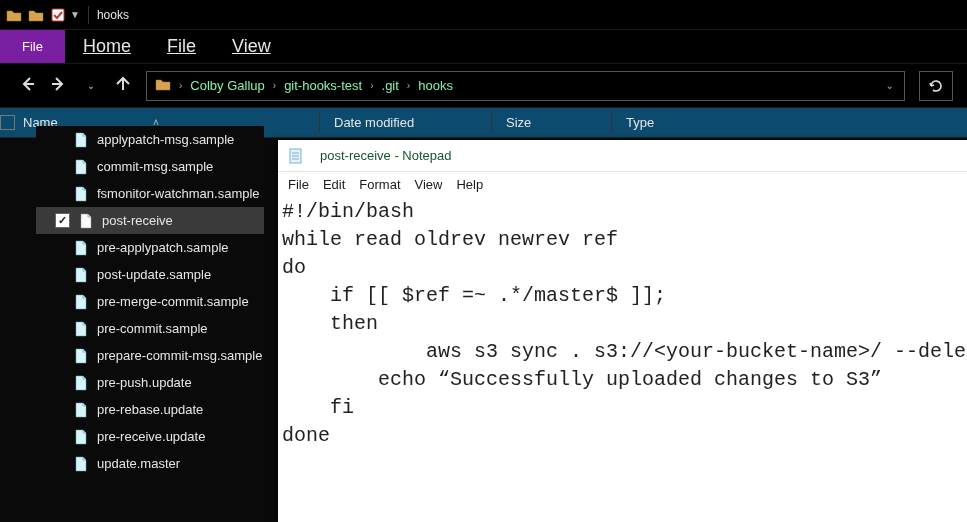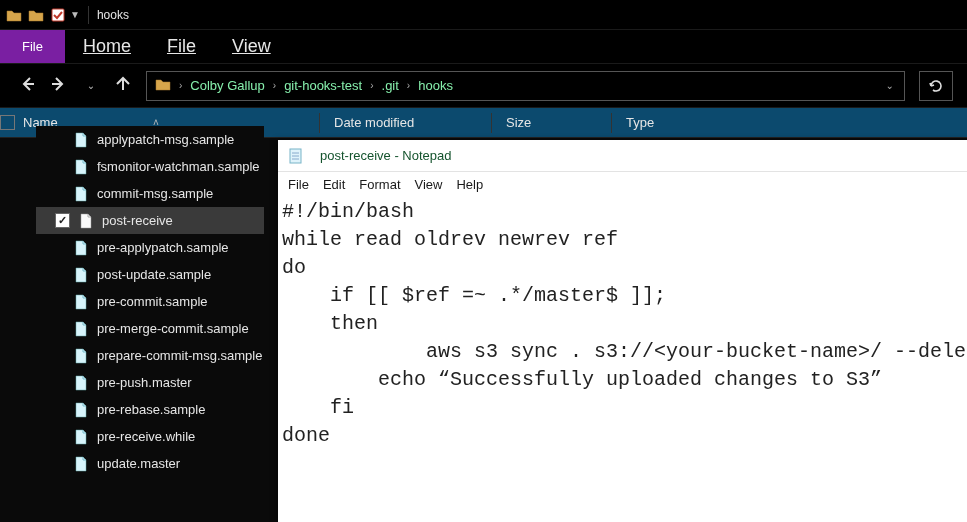--- a/index.html
+++ b/index.html
@@ -338,16 +338,16 @@
           <path fill="none" stroke="#7abccb" d="M10 1v3h3"></path>
         </svg>
       </span>
+      <span>commit-msg.sample</span>
+    </div>
+    <div class="file-row">
+      <span class="file-icon">
+        <svg width="16" height="16" viewBox="0 0 16 16">
+          <path class="page-svg" d="M3 1h7l3 3v11H3z"></path>
+          <path fill="none" stroke="#7abccb" d="M10 1v3h3"></path>
+        </svg>
+      </span>
       <span>fsmonitor-watchman.sample</span>
-    </div>
-    <div class="file-row">
-      <span class="file-icon">
-        <svg width="16" height="16" viewBox="0 0 16 16">
-          <path class="page-svg" d="M3 1h7l3 3v11H3z"></path>
-          <path fill="none" stroke="#7abccb" d="M10 1v3h3"></path>
-        </svg>
-      </span>
-      <span>commit-msg.sample</span>
     </div>
     <div class="file-row selected">
       <span class="row-chk">✓</span>

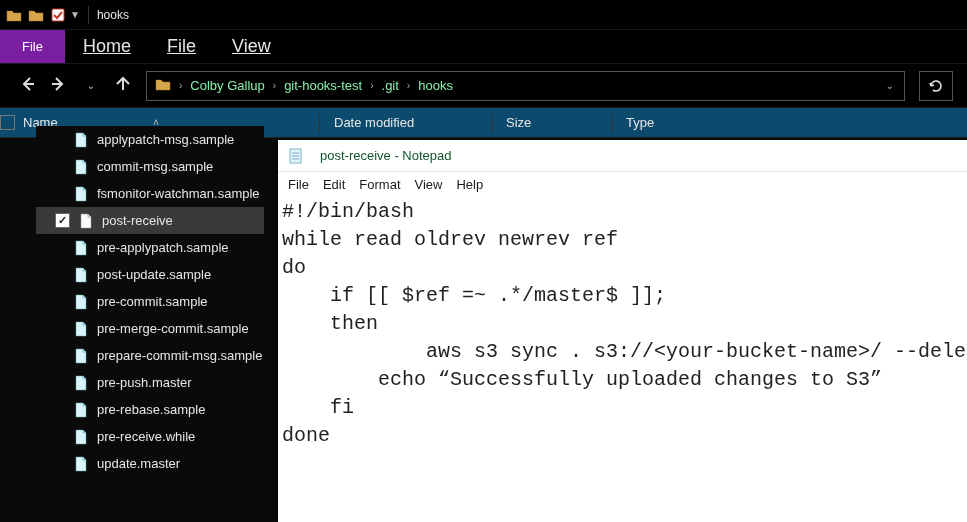--- a/index.html
+++ b/index.html
@@ -384,16 +384,16 @@
           <path fill="none" stroke="#7abccb" d="M10 1v3h3"></path>
         </svg>
       </span>
+      <span>pre-merge-commit.sample</span>
+    </div>
+    <div class="file-row">
+      <span class="file-icon">
+        <svg width="16" height="16" viewBox="0 0 16 16">
+          <path class="page-svg" d="M3 1h7l3 3v11H3z"></path>
+          <path fill="none" stroke="#7abccb" d="M10 1v3h3"></path>
+        </svg>
+      </span>
       <span>pre-commit.sample</span>
-    </div>
-    <div class="file-row">
-      <span class="file-icon">
-        <svg width="16" height="16" viewBox="0 0 16 16">
-          <path class="page-svg" d="M3 1h7l3 3v11H3z"></path>
-          <path fill="none" stroke="#7abccb" d="M10 1v3h3"></path>
-        </svg>
-      </span>
-      <span>pre-merge-commit.sample</span>
     </div>
     <div class="file-row">
       <span class="file-icon">

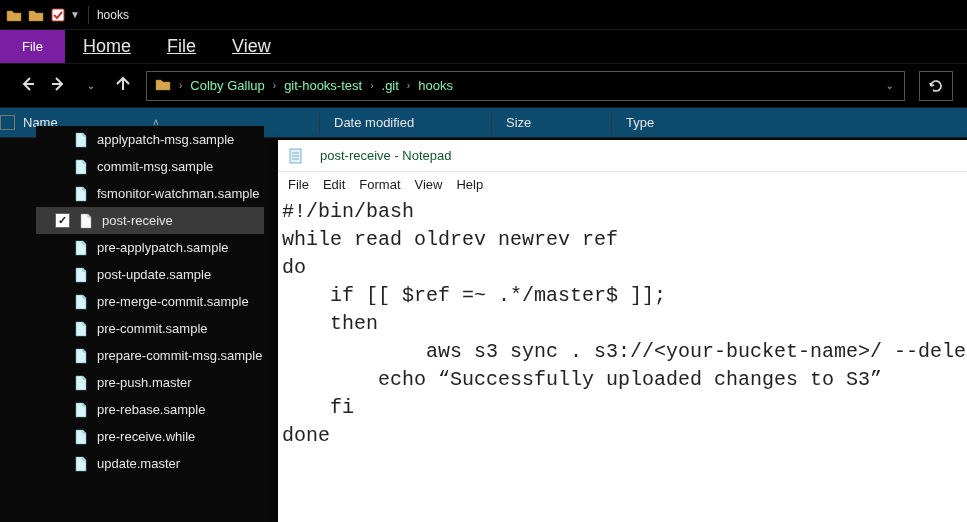--- a/index.html
+++ b/index.html
@@ -411,7 +411,7 @@
           <path fill="none" stroke="#7abccb" d="M10 1v3h3"></path>
         </svg>
       </span>
-      <span>pre-push.master</span>
+      <span>pre-push.update</span>
     </div>
     <div class="file-row">
       <span class="file-icon">

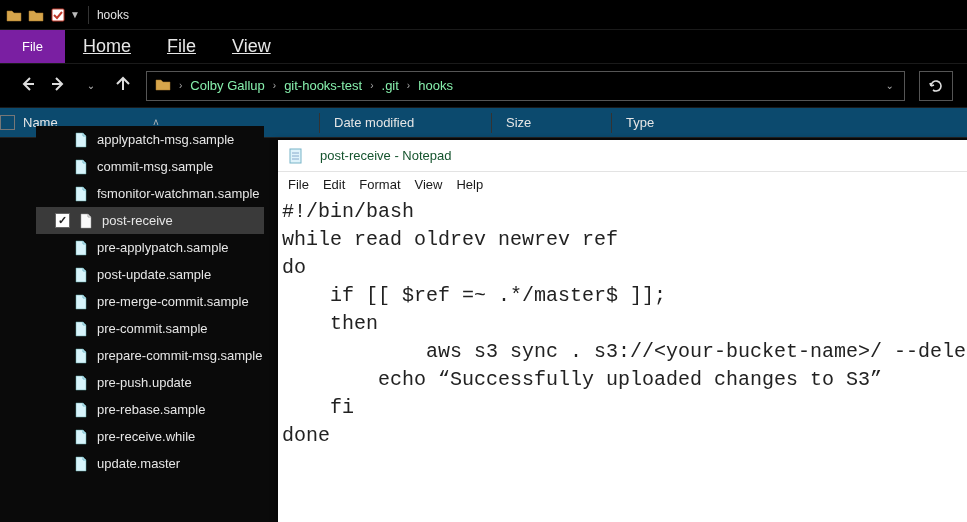--- a/index.html
+++ b/index.html
@@ -420,7 +420,7 @@
           <path fill="none" stroke="#7abccb" d="M10 1v3h3"></path>
         </svg>
       </span>
-      <span>pre-rebase.sample</span>
+      <span>pre-rebase.update</span>
     </div>
     <div class="file-row">
       <span class="file-icon">

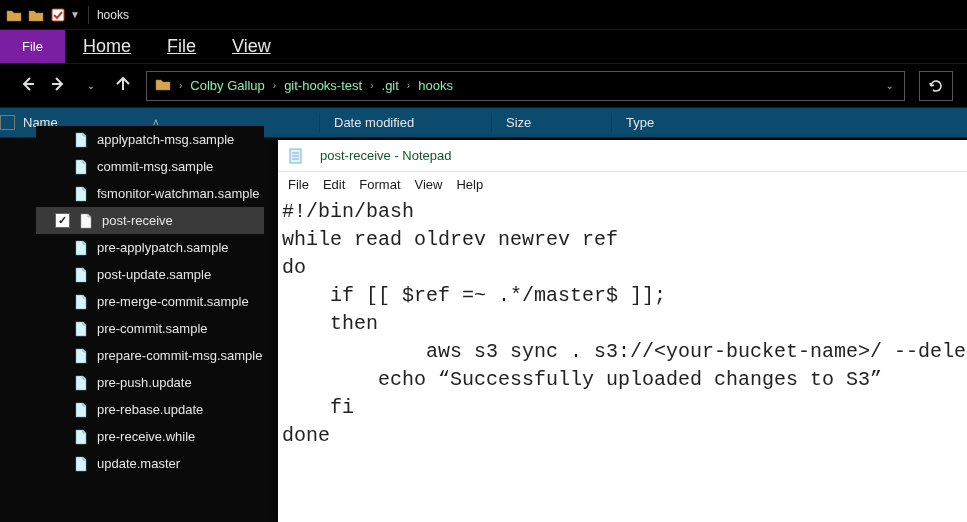--- a/index.html
+++ b/index.html
@@ -429,7 +429,7 @@
           <path fill="none" stroke="#7abccb" d="M10 1v3h3"></path>
         </svg>
       </span>
-      <span>pre-receive.while</span>
+      <span>pre-receive.update</span>
     </div>
     <div class="file-row">
       <span class="file-icon">

